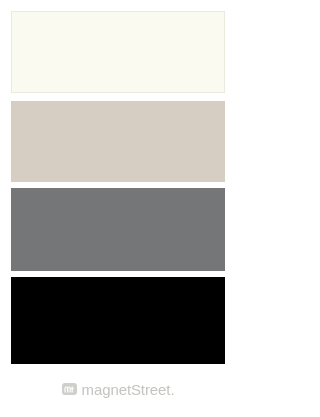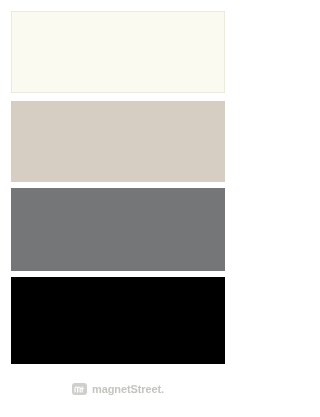--- a/index.html
+++ b/index.html
@@ -69,12 +69,11 @@
   .brand-badge svg { display: block; }
 
   .brand-word {
-    font-size: 11px;
+    font-size: 15px;
     letter-spacing: -0.1px;
     color: #c4c4c0;
     white-space: nowrap;
     line-height: 1;
-    font-weight: bold;
   }
 </style>
 </head>

